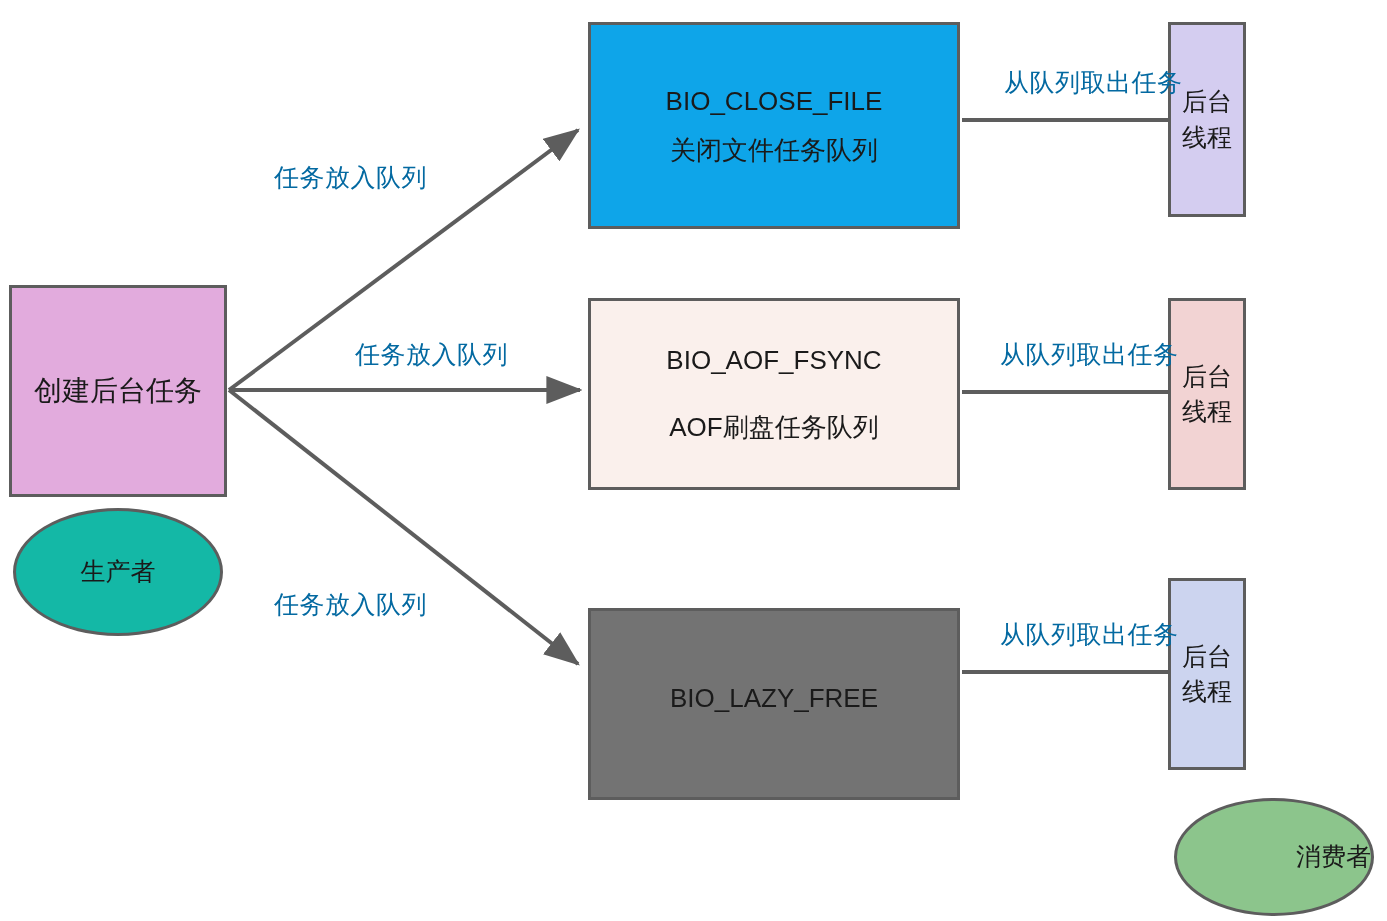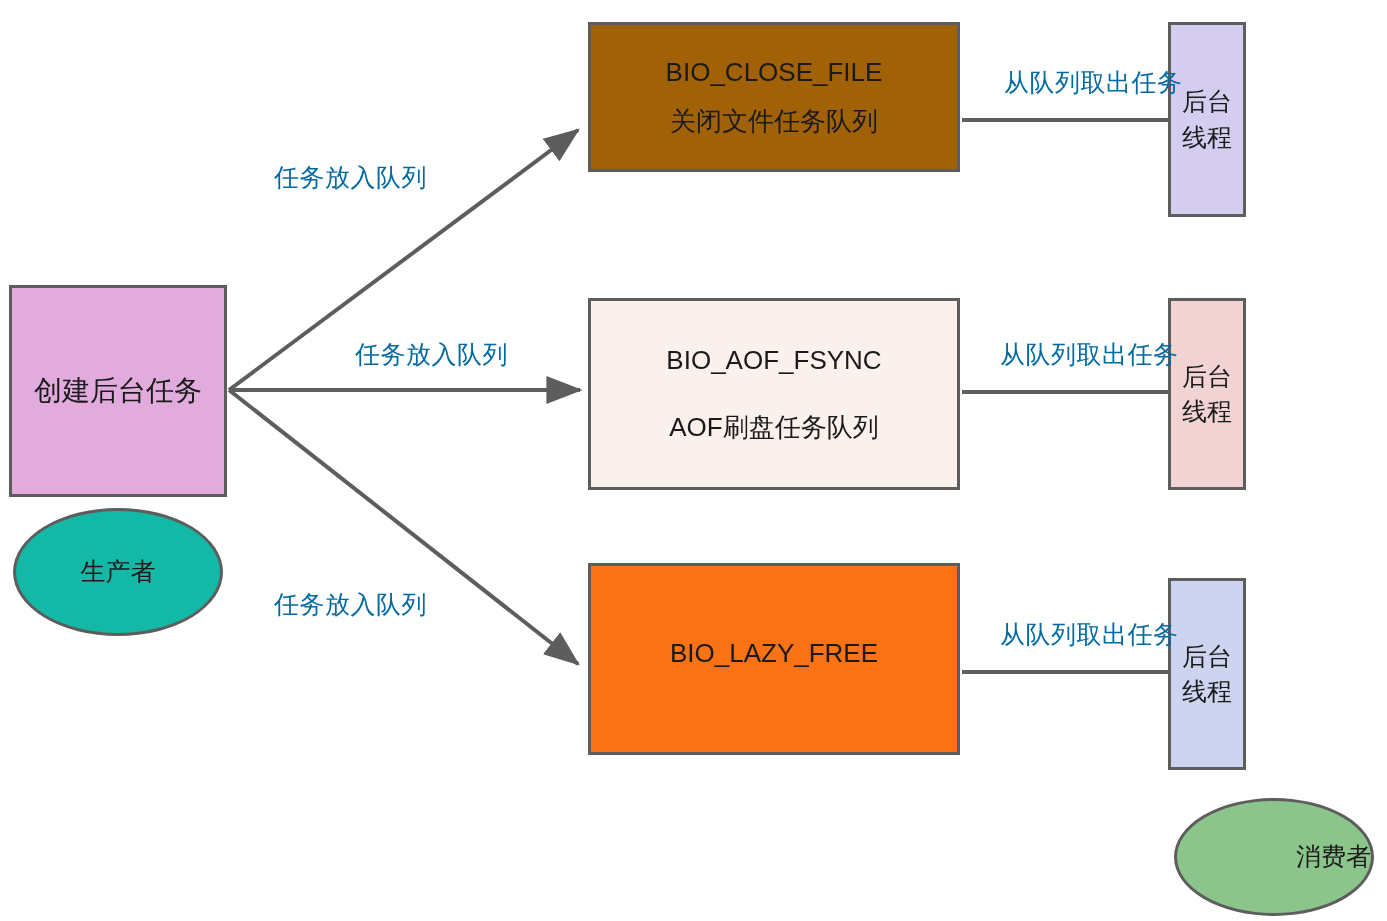--- a/index.html
+++ b/index.html
@@ -64,7 +64,7 @@
     font-size: 26px;
   }
   .queue-box .line1 { margin-bottom: 12px; }
-  #queue-box-0 { top: 22px;  height: 150px; background: #a16207; }
+  #queue-box-0 { top: 22px;  height: 207px; background: #0ea5e9; }
   #queue-box-1 { top: 298px; height: 192px; background: #faf0ec; gap: 18px; }
   #queue-box-2 { top: 563px; height: 192px; background: #f97316; }
 

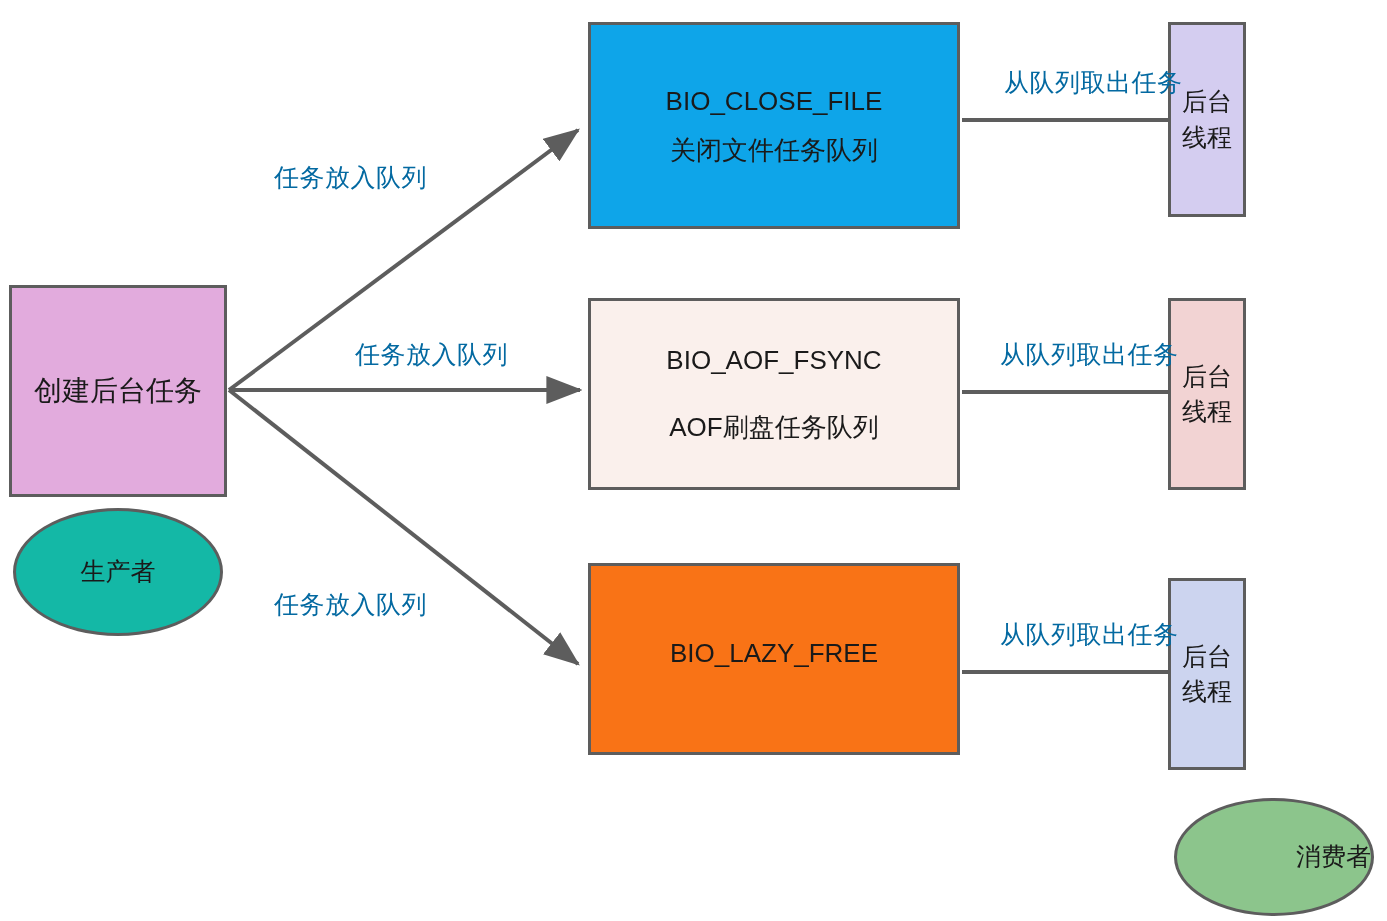--- a/index.html
+++ b/index.html
@@ -66,7 +66,7 @@
   .queue-box .line1 { margin-bottom: 12px; }
   #queue-box-0 { top: 22px;  height: 207px; background: #0ea5e9; }
   #queue-box-1 { top: 298px; height: 192px; background: #faf0ec; gap: 18px; }
-  #queue-box-2 { top: 563px; height: 192px; background: #f97316; }
+  #queue-box-2 { top: 608px; height: 192px; background: #737373; }
 
   
   .thread-box {

